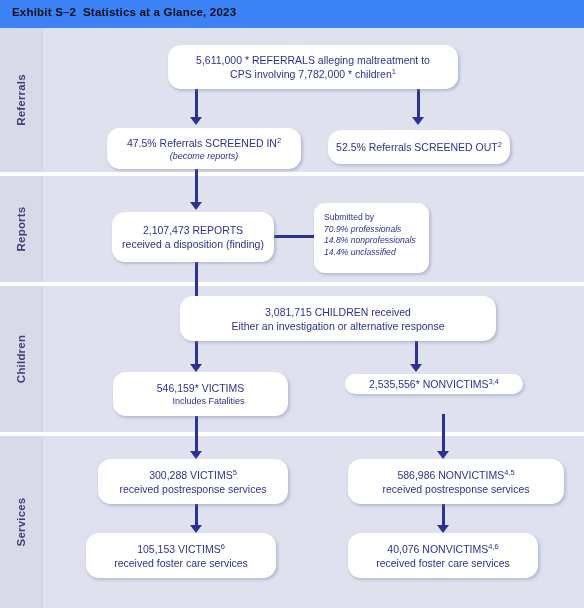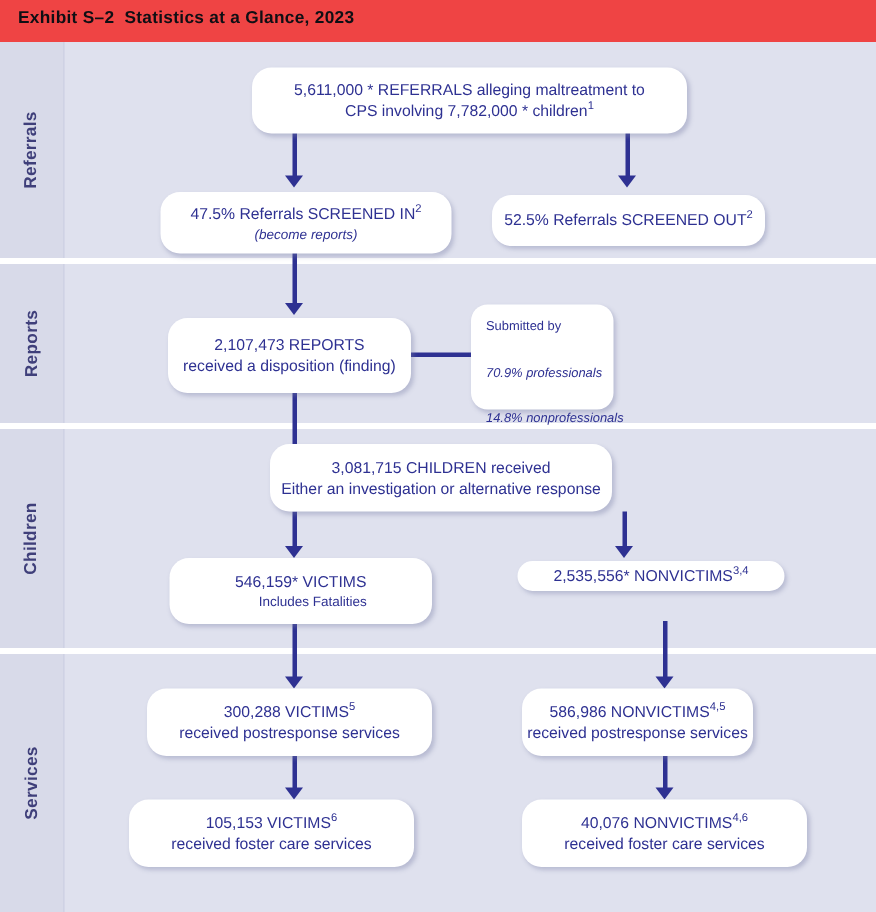--- a/index.html
+++ b/index.html
@@ -28,7 +28,7 @@
     left: 0; top: 0;
     width: 584px;
     height: 28px;
-    background: #ef4444;
+    background: #3b82f6;
   }
   #title-text {
     position: absolute;

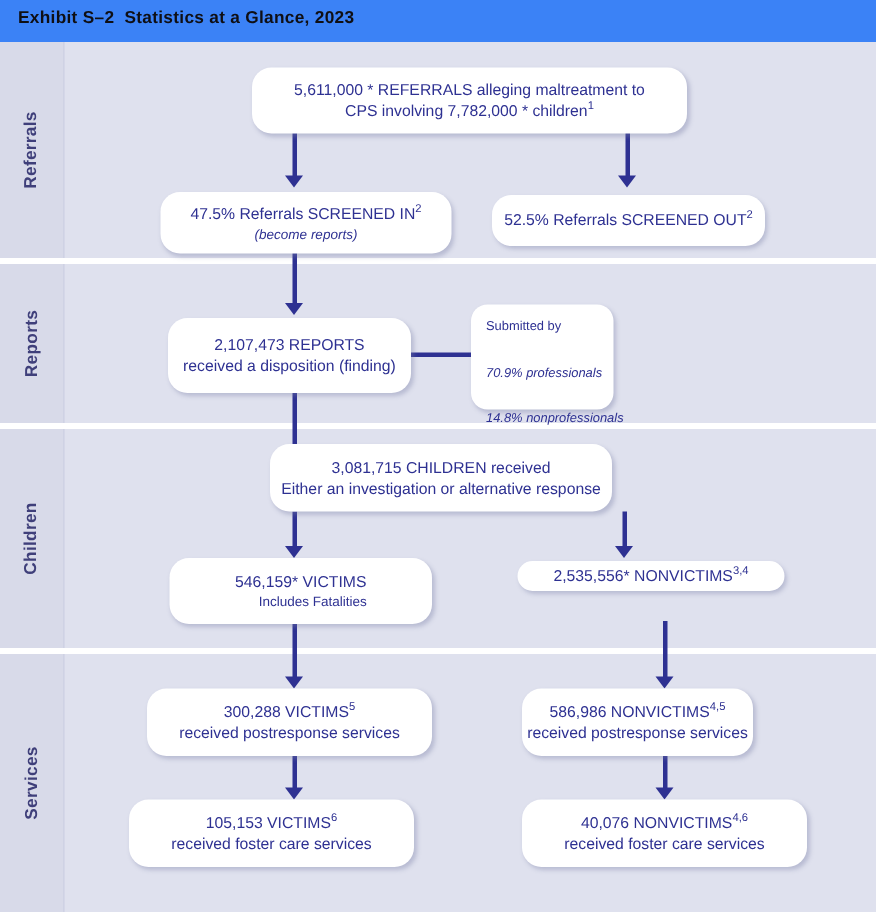--- a/index.html
+++ b/index.html
@@ -241,7 +241,7 @@
     <div class="l2">received a disposition (finding)</div>
   </div>
 
-  <div class="node note" style="left:314px; top:203px; width:95px; height:70px;gap:19px;">
+  <div class="node note" style="left:314px; top:203px; width:115px; height:70px;">
     <div class="note-line">Submitted by</div>
     <div class="note-line-ital">70.9% professionals</div>
     <div class="note-line-ital">14.8% nonprofessionals</div>

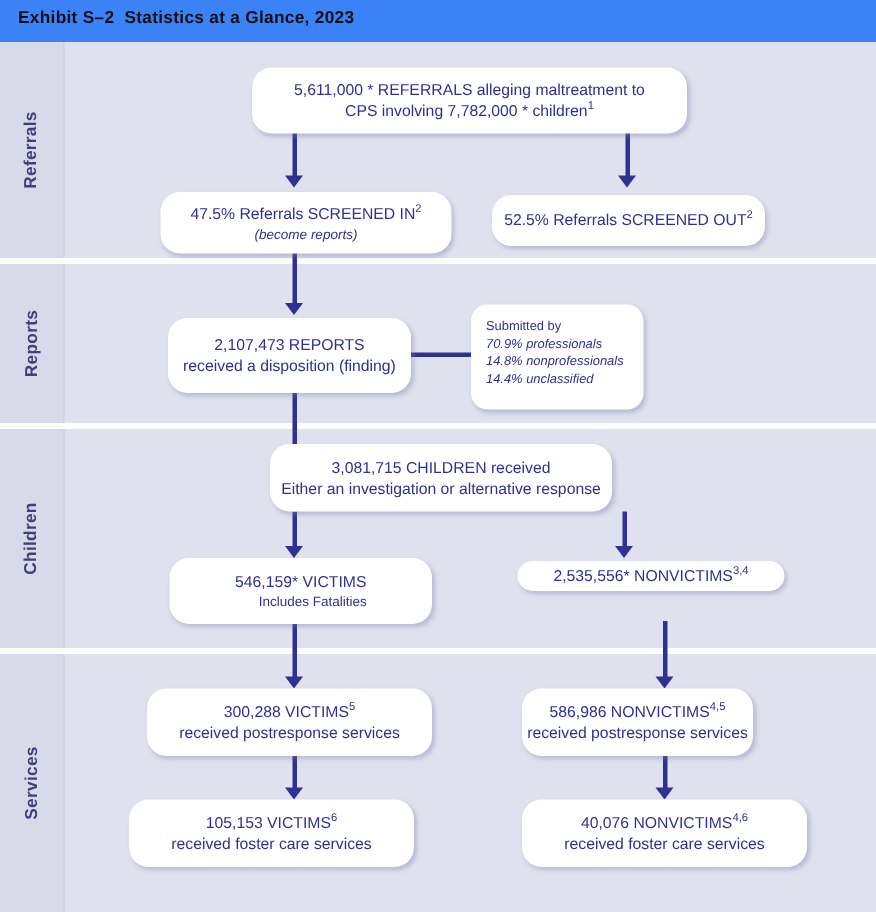--- a/index.html
+++ b/index.html
@@ -248,7 +248,7 @@
     <div class="note-line-ital">14.4% unclassified</div>
   </div>
 
-  <div class="node" style="left:180px; top:296px; width:228px; height:45px;">
+  <div class="node" style="left:180px; top:296px; width:316px; height:45px;">
     <div class="l1">3,081,715 CHILDREN received</div>
     <div class="l2">Either an investigation or alternative response</div>
   </div>

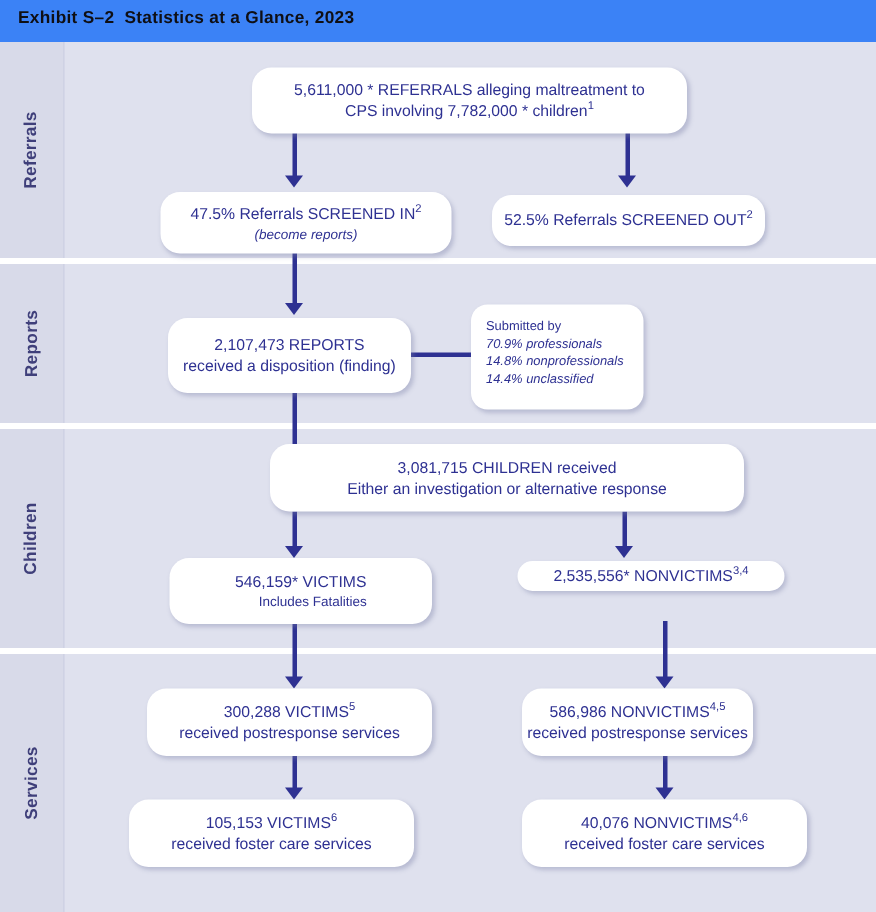--- a/index.html
+++ b/index.html
@@ -267,7 +267,7 @@
     <div class="l2">received postresponse services</div>
   </div>
 
-  <div class="node" style="left:348px; top:459px; width:154px; height:45px;">
+  <div class="node" style="left:348px; top:459px; width:216px; height:45px;">
     <div class="l1"><span>586,986 NONVICTIMS</span><sup>4,5</sup></div>
     <div class="l2">received postresponse services</div>
   </div>

